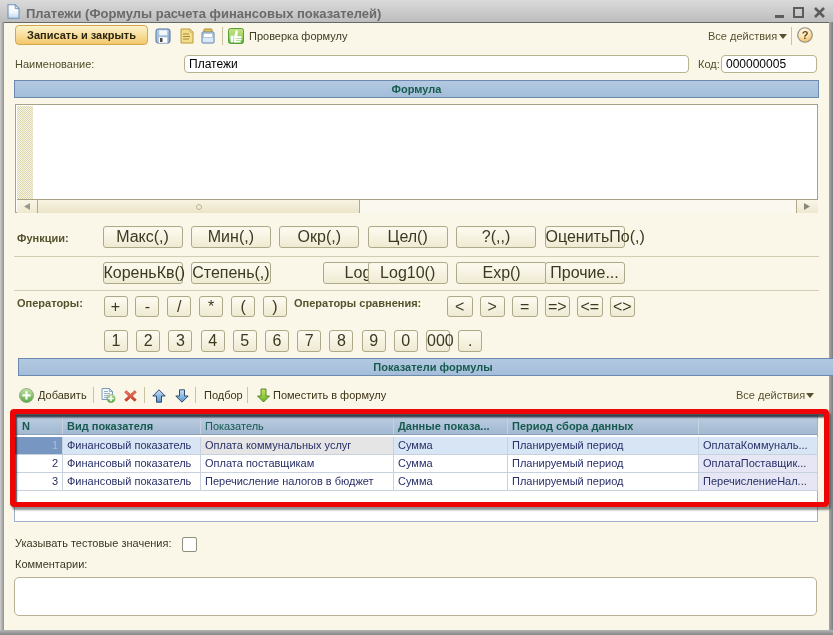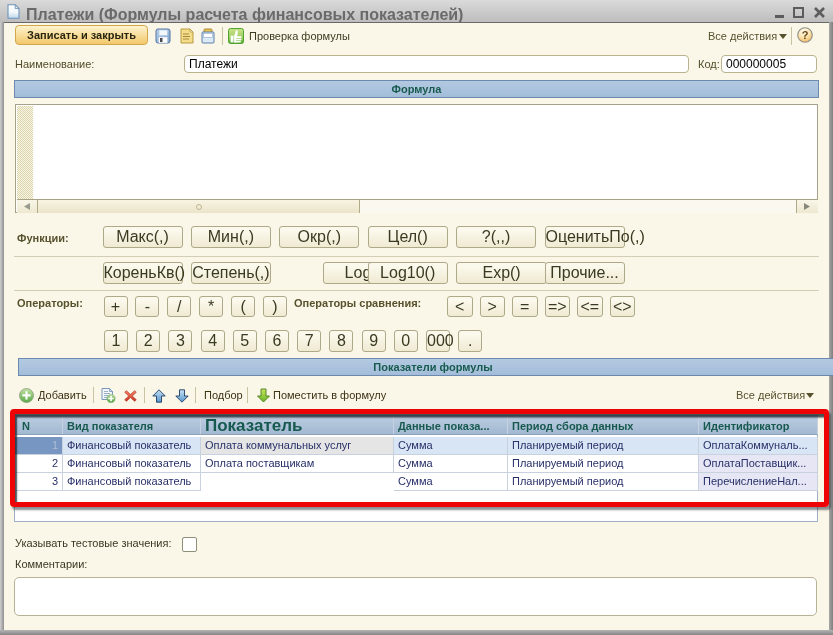--- a/index.html
+++ b/index.html
@@ -11,7 +11,7 @@
   .frame-r{right:0;top:22px;width:4px;height:613px;background:linear-gradient(90deg,#a8a8a8,#7f7f7f);}
   .frame-b{left:0;bottom:0;width:833px;height:5px;background:linear-gradient(180deg,#b5b5b5,#848484);}
   .titlebar{left:0;top:0;width:833px;height:22px;background:linear-gradient(180deg,#dadada,#bdbdbd);border-bottom:1px solid #686868;}
-  .title-text{left:26px;top:5.5px;font-size:16px;font-weight:bold;color:#6a6a6a;}
+  .title-text{left:26px;top:5.5px;font-size:13px;font-weight:bold;color:#6a6a6a;}
   .tb-min{left:775px;top:15px;width:9px;height:3px;background:#5c5c5c;}
   .tb-max{left:793px;top:7px;width:7px;height:7px;border:2px solid #5c5c5c;}
   

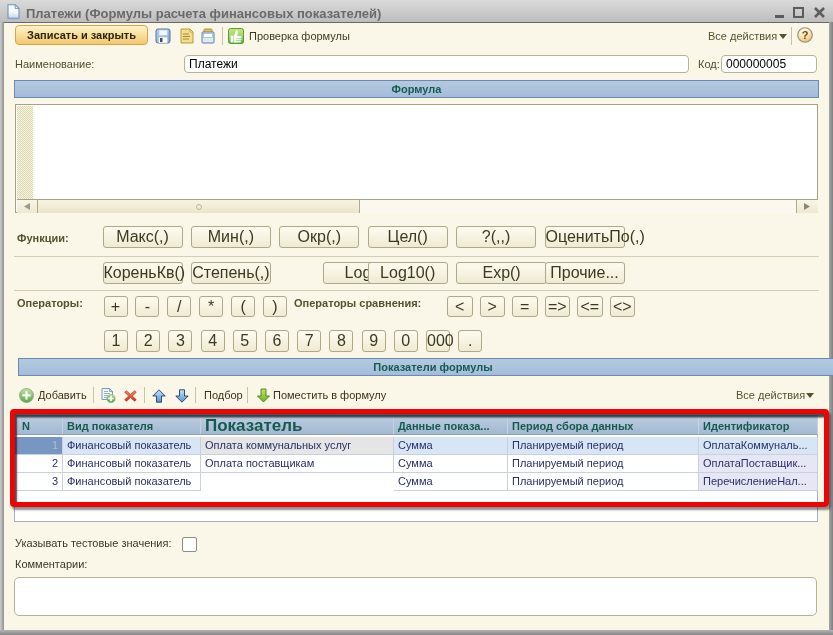--- a/index.html
+++ b/index.html
@@ -94,7 +94,7 @@
     <rect x="6.2" y="12.9" width="6.6" height="1.6" fill="#fff"></rect>
     <rect x="6.2" y="8.2" width="1.8" height="6.3" fill="#fff"></rect>
   </svg>
-  <div class="abs lbl" style="left:249px;top:30px;color:#3d3c20;">Проверка формулы</div>
+  <div class="abs lbl" style="left:249px;top:30px;color:#3d3c20;">Проверка формулу</div>
   <div class="abs lbl" style="left:708px;top:29.5px;color:#56522e;">Все действия</div>
   <svg class="abs" style="left:779px;top:33.5px" width="8" height="6" viewBox="0 0 8 6">
       <path d="M0 0 h8 l-4 5 z" fill="#56522e"></path>

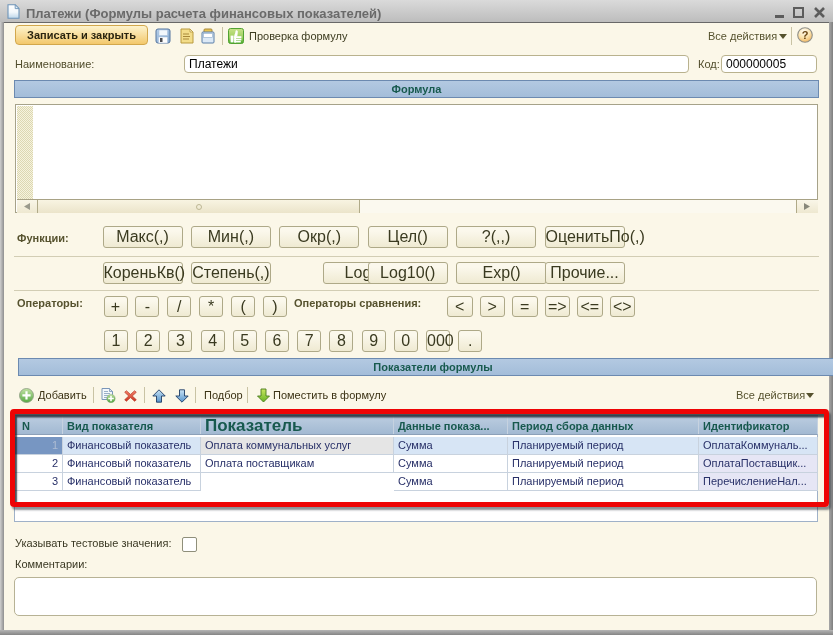--- a/index.html
+++ b/index.html
@@ -225,7 +225,7 @@
       <div style="position:absolute;left:0;top:0;width:802px;height:19px;background:linear-gradient(180deg,#bccde0,#a2b9d2);border-bottom:1px solid #8ca0b8;box-sizing:border-box;">
         <div style="position:absolute;left:0px;top:0;width:48px;height:18px;border-right:1px solid #c6d2e0;box-sizing:border-box;font-size:11px;font-weight:bold;color:#17594e;line-height:20px;padding-left:7px;overflow:hidden;white-space:nowrap;">N</div>
         <div style="position:absolute;left:48px;top:0;width:138px;height:18px;border-right:1px solid #c6d2e0;box-sizing:border-box;font-size:11px;font-weight:bold;color:#17594e;line-height:20px;padding-left:4px;overflow:hidden;white-space:nowrap;">Вид показателя</div>
-        <div style="position:absolute;left:186px;top:0;width:193px;height:18px;border-right:1px solid #c6d2e0;box-sizing:border-box;font-size:17px;font-weight:bold;color:#17594e;line-height:20px;padding-left:4px;overflow:hidden;white-space:nowrap;">Показатель</div>
+        <div style="position:absolute;left:186px;top:0;width:193px;height:18px;border-right:1px solid #c6d2e0;box-sizing:border-box;font-size:11px;font-weight:normal;color:#17594e;line-height:20px;padding-left:4px;overflow:hidden;white-space:nowrap;">Показатель</div>
         <div style="position:absolute;left:379px;top:0;width:114px;height:18px;border-right:1px solid #c6d2e0;box-sizing:border-box;font-size:11px;font-weight:bold;color:#17594e;line-height:20px;padding-left:4px;overflow:hidden;white-space:nowrap;">Данные показа...</div>
         <div style="position:absolute;left:493px;top:0;width:191px;height:18px;border-right:1px solid #c6d2e0;box-sizing:border-box;font-size:11px;font-weight:bold;color:#17594e;line-height:20px;padding-left:4px;overflow:hidden;white-space:nowrap;">Период сбора данных</div>
         <div style="position:absolute;left:684px;top:0;width:119px;height:18px;border-right:1px solid #c6d2e0;box-sizing:border-box;font-size:11px;font-weight:bold;color:#17594e;line-height:20px;padding-left:4px;overflow:hidden;white-space:nowrap;">Идентификатор</div>

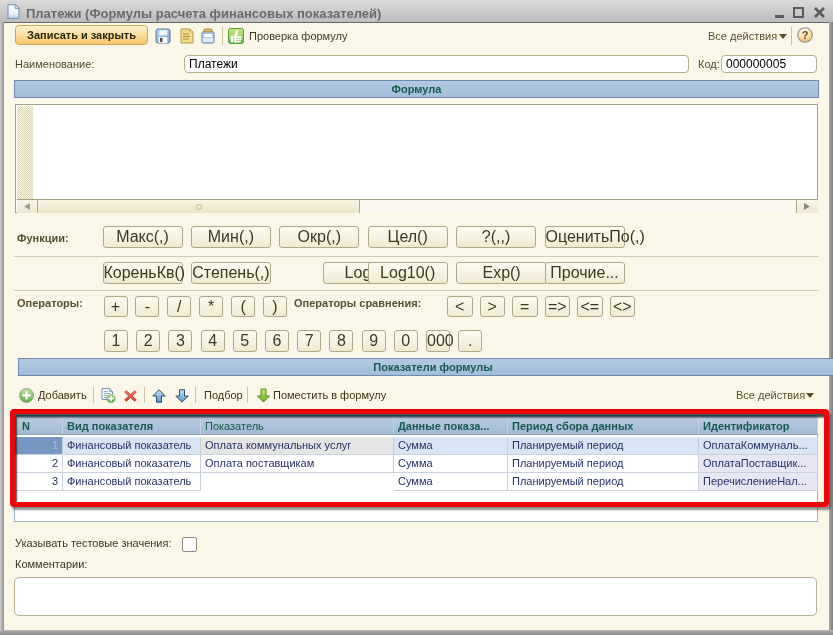--- a/index.html
+++ b/index.html
@@ -228,7 +228,6 @@
         <div style="position:absolute;left:186px;top:0;width:193px;height:18px;border-right:1px solid #c6d2e0;box-sizing:border-box;font-size:11px;font-weight:normal;color:#17594e;line-height:20px;padding-left:4px;overflow:hidden;white-space:nowrap;">Показатель</div>
         <div style="position:absolute;left:379px;top:0;width:114px;height:18px;border-right:1px solid #c6d2e0;box-sizing:border-box;font-size:11px;font-weight:bold;color:#17594e;line-height:20px;padding-left:4px;overflow:hidden;white-space:nowrap;">Данные показа...</div>
         <div style="position:absolute;left:493px;top:0;width:191px;height:18px;border-right:1px solid #c6d2e0;box-sizing:border-box;font-size:11px;font-weight:bold;color:#17594e;line-height:20px;padding-left:4px;overflow:hidden;white-space:nowrap;">Период сбора данных</div>
-        <div style="position:absolute;left:684px;top:0;width:119px;height:18px;border-right:1px solid #c6d2e0;box-sizing:border-box;font-size:11px;font-weight:bold;color:#17594e;line-height:20px;padding-left:4px;overflow:hidden;white-space:nowrap;">Идентификатор</div>
       </div>
       <div style="position:absolute;left:0px;top:21px;width:48px;height:18px;background:#7796c2;border-right:1px solid #c8d2de;border-bottom:1px solid #c8d2de;box-sizing:border-box;font-size:11px;color:#aebdd4;line-height:17px;text-align:right;padding-right:4px;overflow:hidden;white-space:nowrap;">1</div>
       <div style="position:absolute;left:48px;top:21px;width:138px;height:18px;background:#d7e5f5;border-right:1px solid #c8d2de;border-bottom:1px solid #c8d2de;box-sizing:border-box;font-size:11px;color:#283068;line-height:17px;text-align:left;padding-left:4px;overflow:hidden;white-space:nowrap;">Финансовый показатель</div>

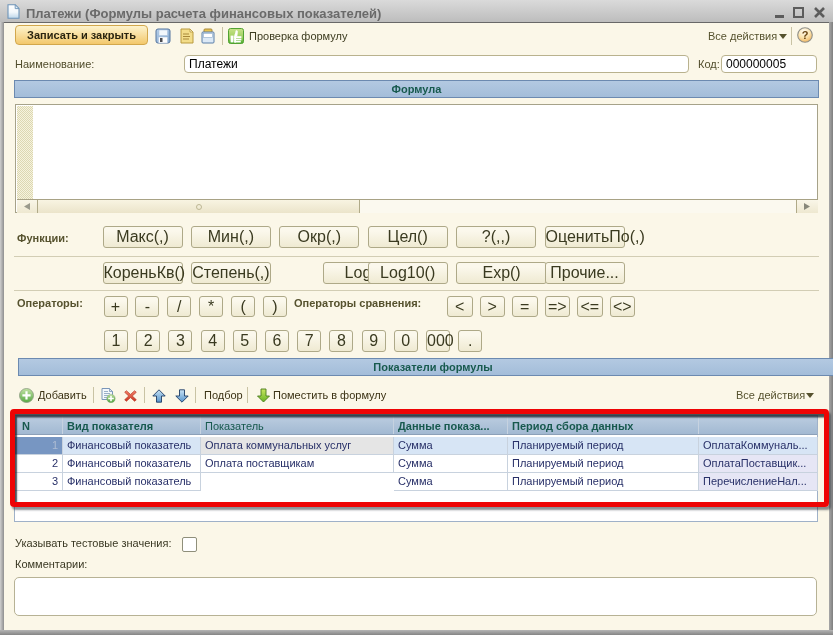--- a/index.html
+++ b/index.html
@@ -243,6 +243,7 @@
       <div style="position:absolute;left:684px;top:39px;width:119px;height:18px;background:#e6e6f5;border-right:1px solid #c8d2de;border-bottom:1px solid #c8d2de;box-sizing:border-box;font-size:11px;color:#283068;line-height:17px;text-align:left;padding-left:4px;overflow:hidden;white-space:nowrap;">ОплатаПоставщик...</div>
       <div style="position:absolute;left:0px;top:57px;width:48px;height:18px;background:#ffffff;border-right:1px solid #c8d2de;border-bottom:1px solid #c8d2de;box-sizing:border-box;font-size:11px;color:#283068;line-height:17px;text-align:right;padding-right:4px;overflow:hidden;white-space:nowrap;">3</div>
       <div style="position:absolute;left:48px;top:57px;width:138px;height:18px;background:#ffffff;border-right:1px solid #c8d2de;border-bottom:1px solid #c8d2de;box-sizing:border-box;font-size:11px;color:#283068;line-height:17px;text-align:left;padding-left:4px;overflow:hidden;white-space:nowrap;">Финансовый показатель</div>
+      <div style="position:absolute;left:186px;top:57px;width:193px;height:18px;background:#ffffff;border-right:1px solid #c8d2de;border-bottom:1px solid #c8d2de;box-sizing:border-box;font-size:11px;color:#283068;line-height:17px;text-align:left;padding-left:4px;overflow:hidden;white-space:nowrap;">Перечисление налогов в бюджет</div>
       <div style="position:absolute;left:379px;top:57px;width:114px;height:18px;background:#ffffff;border-right:1px solid #c8d2de;border-bottom:1px solid #c8d2de;box-sizing:border-box;font-size:11px;color:#283068;line-height:17px;text-align:left;padding-left:4px;overflow:hidden;white-space:nowrap;">Сумма</div>
       <div style="position:absolute;left:493px;top:57px;width:191px;height:18px;background:#ffffff;border-right:1px solid #c8d2de;border-bottom:1px solid #c8d2de;box-sizing:border-box;font-size:11px;color:#283068;line-height:17px;text-align:left;padding-left:4px;overflow:hidden;white-space:nowrap;">Планируемый период</div>
       <div style="position:absolute;left:684px;top:57px;width:119px;height:18px;background:#e6e6f5;border-right:1px solid #c8d2de;border-bottom:1px solid #c8d2de;box-sizing:border-box;font-size:11px;color:#283068;line-height:17px;text-align:left;padding-left:4px;overflow:hidden;white-space:nowrap;">ПеречислениеНал...</div>

